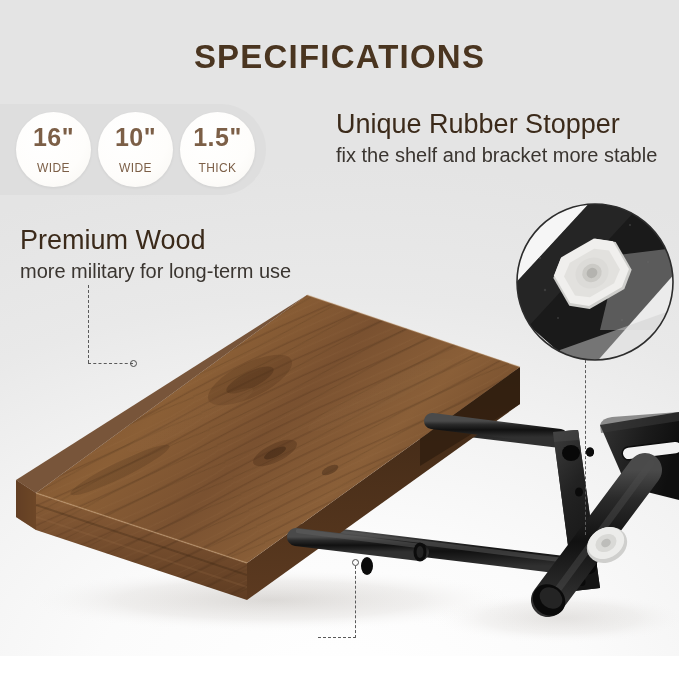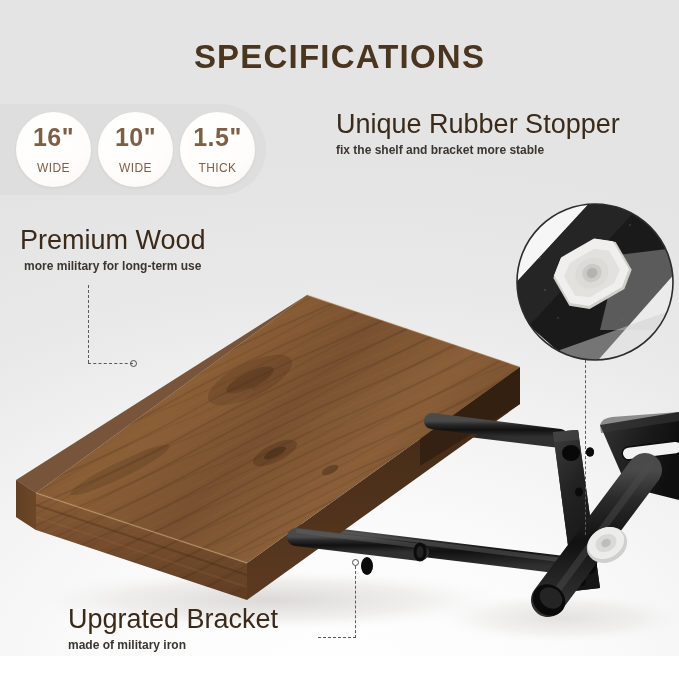--- a/index.html
+++ b/index.html
@@ -43,7 +43,7 @@
     font-size:27px;font-weight:400;color:#3b2a1a;line-height:1.1;white-space:nowrap;
   }
   .callout .sub{
-    font-size:12px;font-weight:700;color:#3a3530;line-height:1.2;margin-top:3px;white-space:nowrap;
+    font-size:20px;font-weight:400;color:#3a3530;line-height:1.2;margin-top:3px;white-space:nowrap;
   }
   #co-stopper{left:336px;top:110px;}
   #co-wood{left:20px;top:226px;text-align:center;}

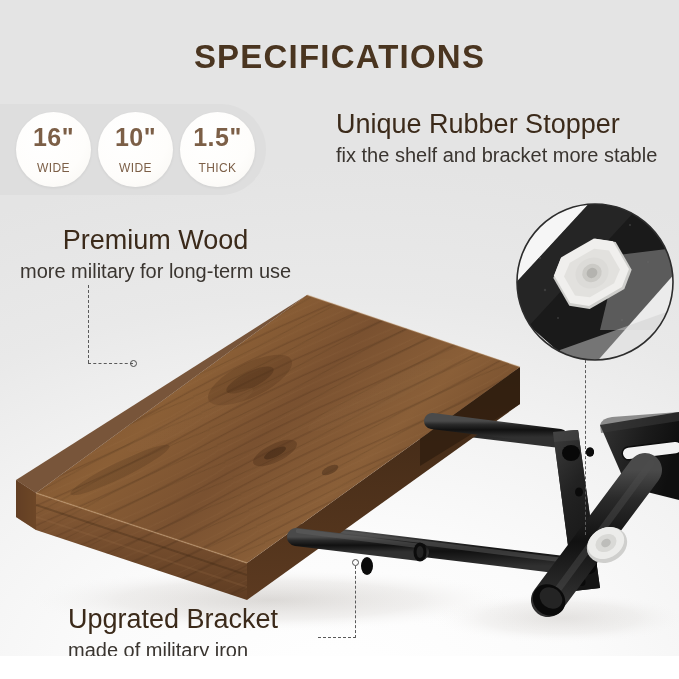--- a/index.html
+++ b/index.html
@@ -46,7 +46,7 @@
     font-size:20px;font-weight:400;color:#3a3530;line-height:1.2;margin-top:3px;white-space:nowrap;
   }
   #co-stopper{left:336px;top:110px;}
-  #co-wood{left:20px;top:226px;text-align:center;}
+  #co-wood{left:20px;top:226px;}
   #co-bracket{left:68px;top:605px;}
   #co-bracket .head{font-size:27px;}
   

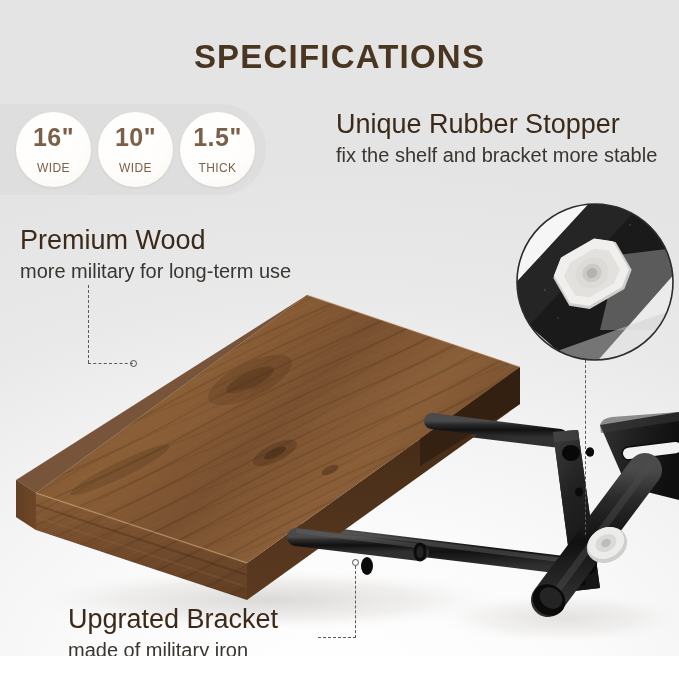--- a/index.html
+++ b/index.html
@@ -303,10 +303,6 @@
     <div class="sub">more military for long-term use</div>
   </div>
 
-  <div class="callout" id="co-bracket">
-    <div class="head">Upgrated Bracket</div>
-    <div class="sub">made of military iron</div>
-  </div>
 
 </div>
 

